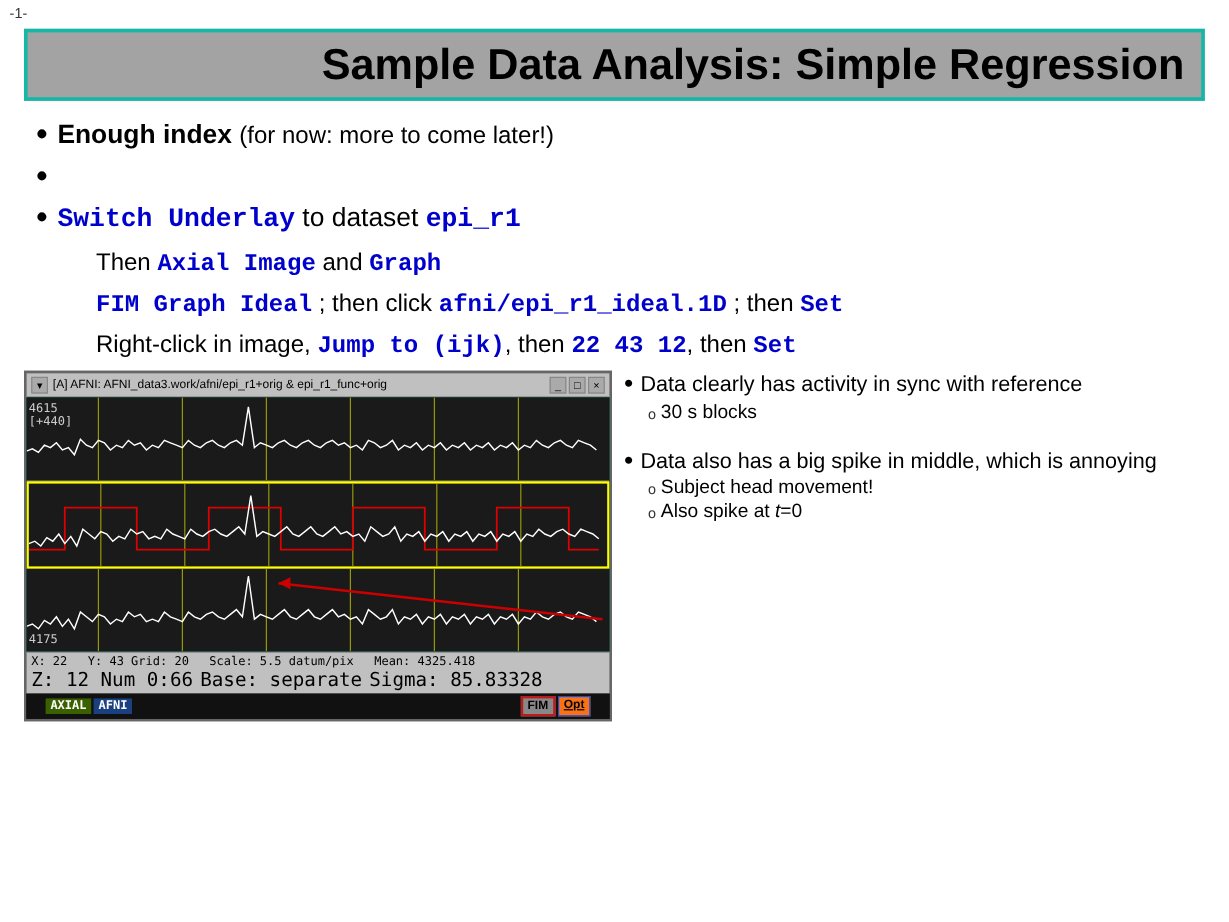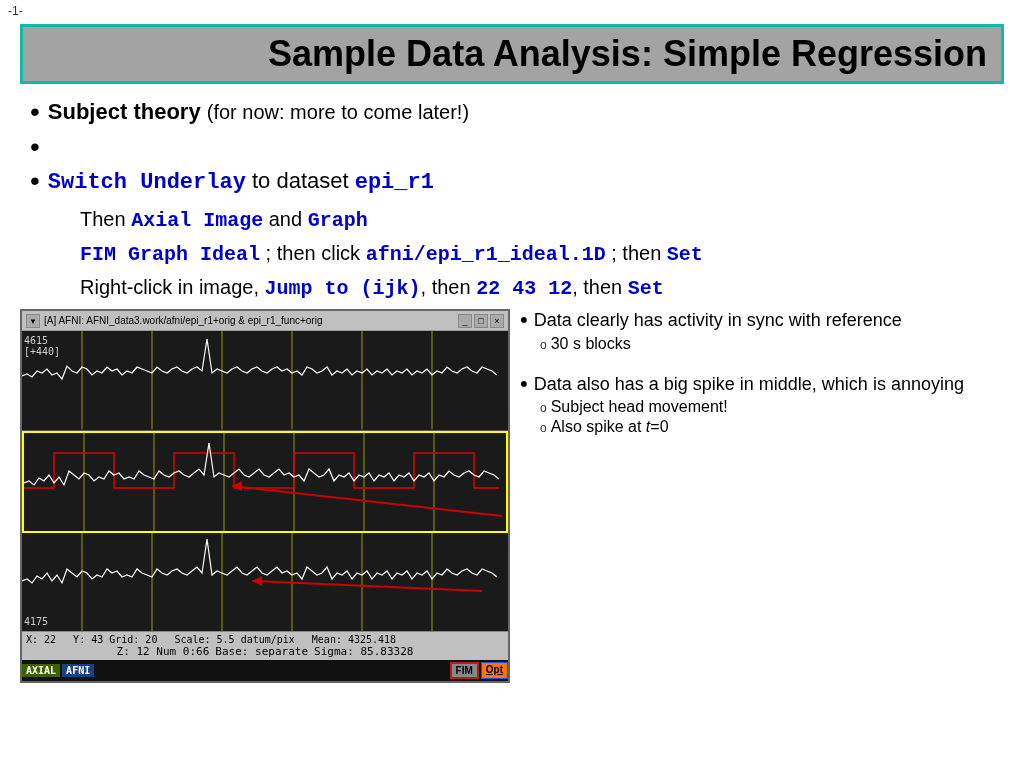--- a/index.html
+++ b/index.html
@@ -274,7 +274,7 @@
     <li>
       <span class="bullet-dot">•</span>
       <span class="bullet-content">
-        <strong>Subject theory</strong> <span style="font-size:20px;">(for now: more to come later!)</span>
+        <strong>Enough index</strong> <span style="font-size:20px;">(for now: more to come later!)</span>
       </span>
     </li>
     <li>

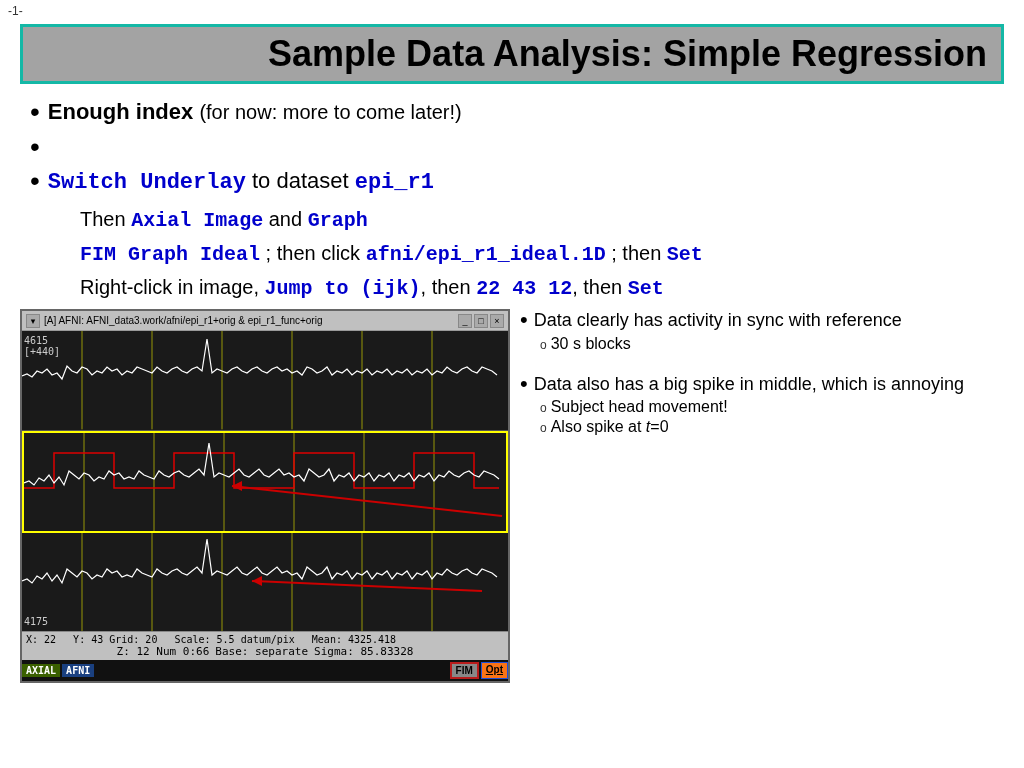--- a/index.html
+++ b/index.html
@@ -132,7 +132,7 @@
     .afni-graph-area {
       background: #0f766e;
       position: relative;
-      height: 300px;
+      height: 212px;
       overflow: hidden;
     }
 

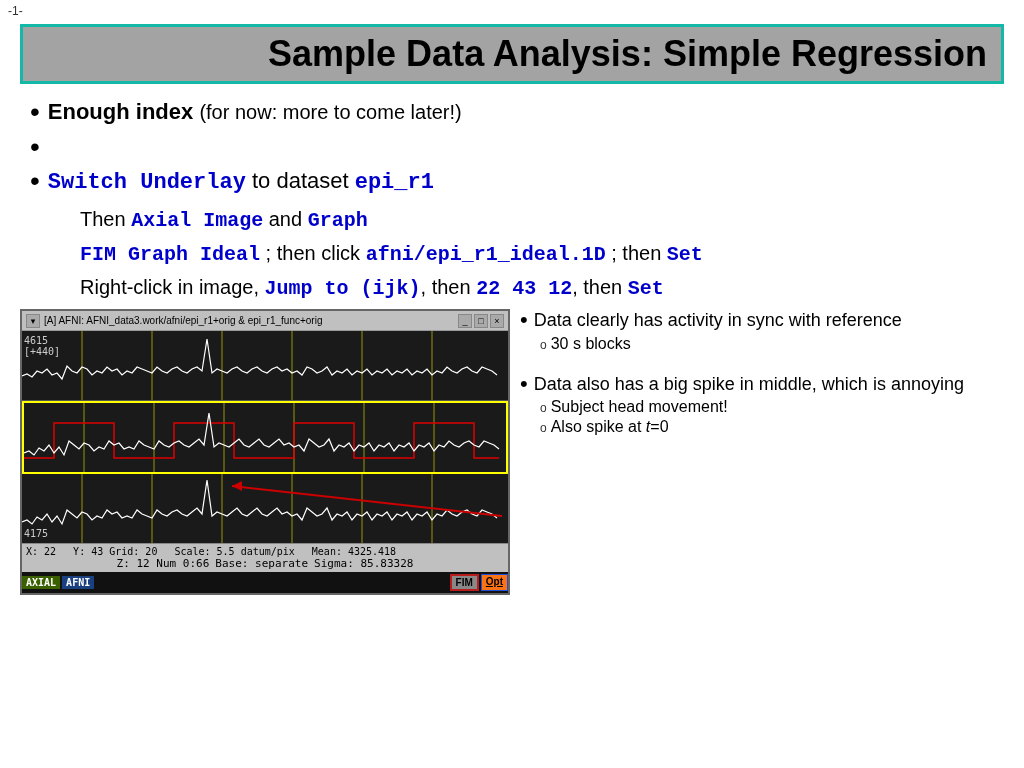--- a/index.html
+++ b/index.html
@@ -388,7 +388,7 @@
           <span>Scale: 5.5  datum/pix</span>
           <span>Mean:   4325.418</span>
         </div>
-        <div style="display:flex; gap:6px; font-size:11px; font-family:monospace; color:black;justify-content:center;">
+        <div style="display:flex; gap:6px; font-size:16px; font-family:monospace; color:black;">
           <span>Z: 12  Num  0:66</span>
           <span>Base:  separate</span>
           <span>Sigma:   85.83328</span>

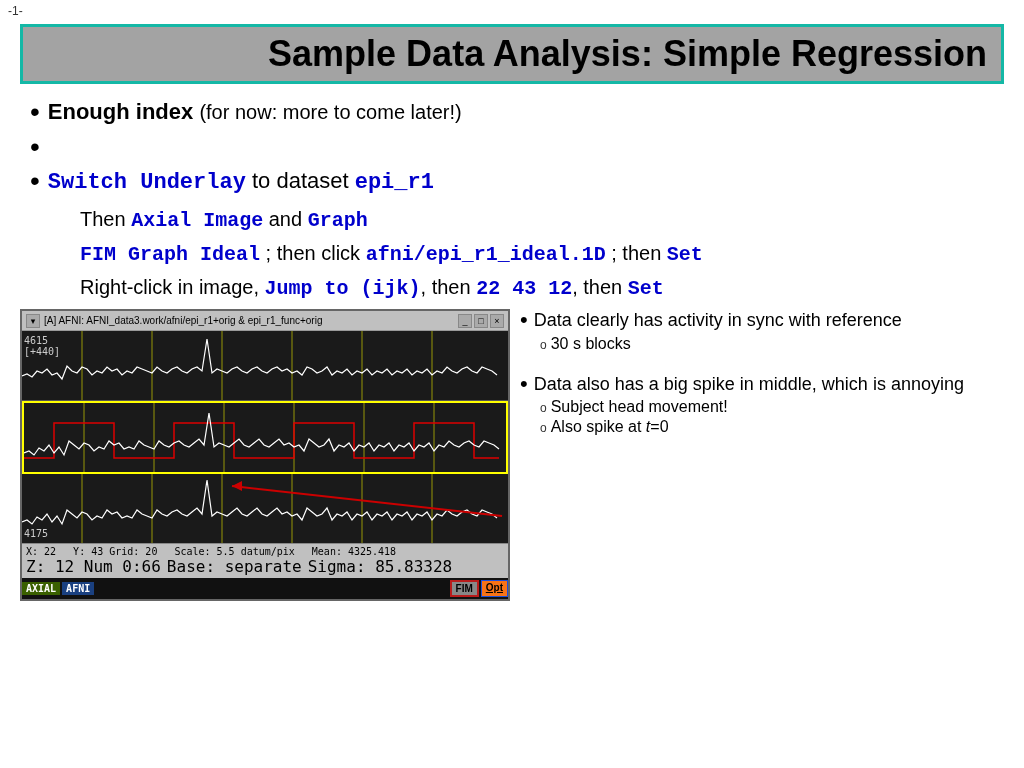--- a/index.html
+++ b/index.html
@@ -395,7 +395,7 @@
         </div>
       </div>
 
-      <div style="background:#111; display:flex; justify-content:space-between; align-items:center; padding:2px 0;">
+      <div style="background:#111; display:flex; justify-content:space-between; align-items:center; padding:2px 16px;">
         <div style="display:flex; gap:2px;">
           <div style="background:#3a6000; color:white; padding:1px 4px; font-size:10px; font-family:monospace; font-weight:bold; cursor:pointer;">AXIAL</div>
           <div style="background:#1a4080; color:white; padding:1px 4px; font-size:10px; font-family:monospace; font-weight:bold; cursor:pointer;">AFNI</div>

